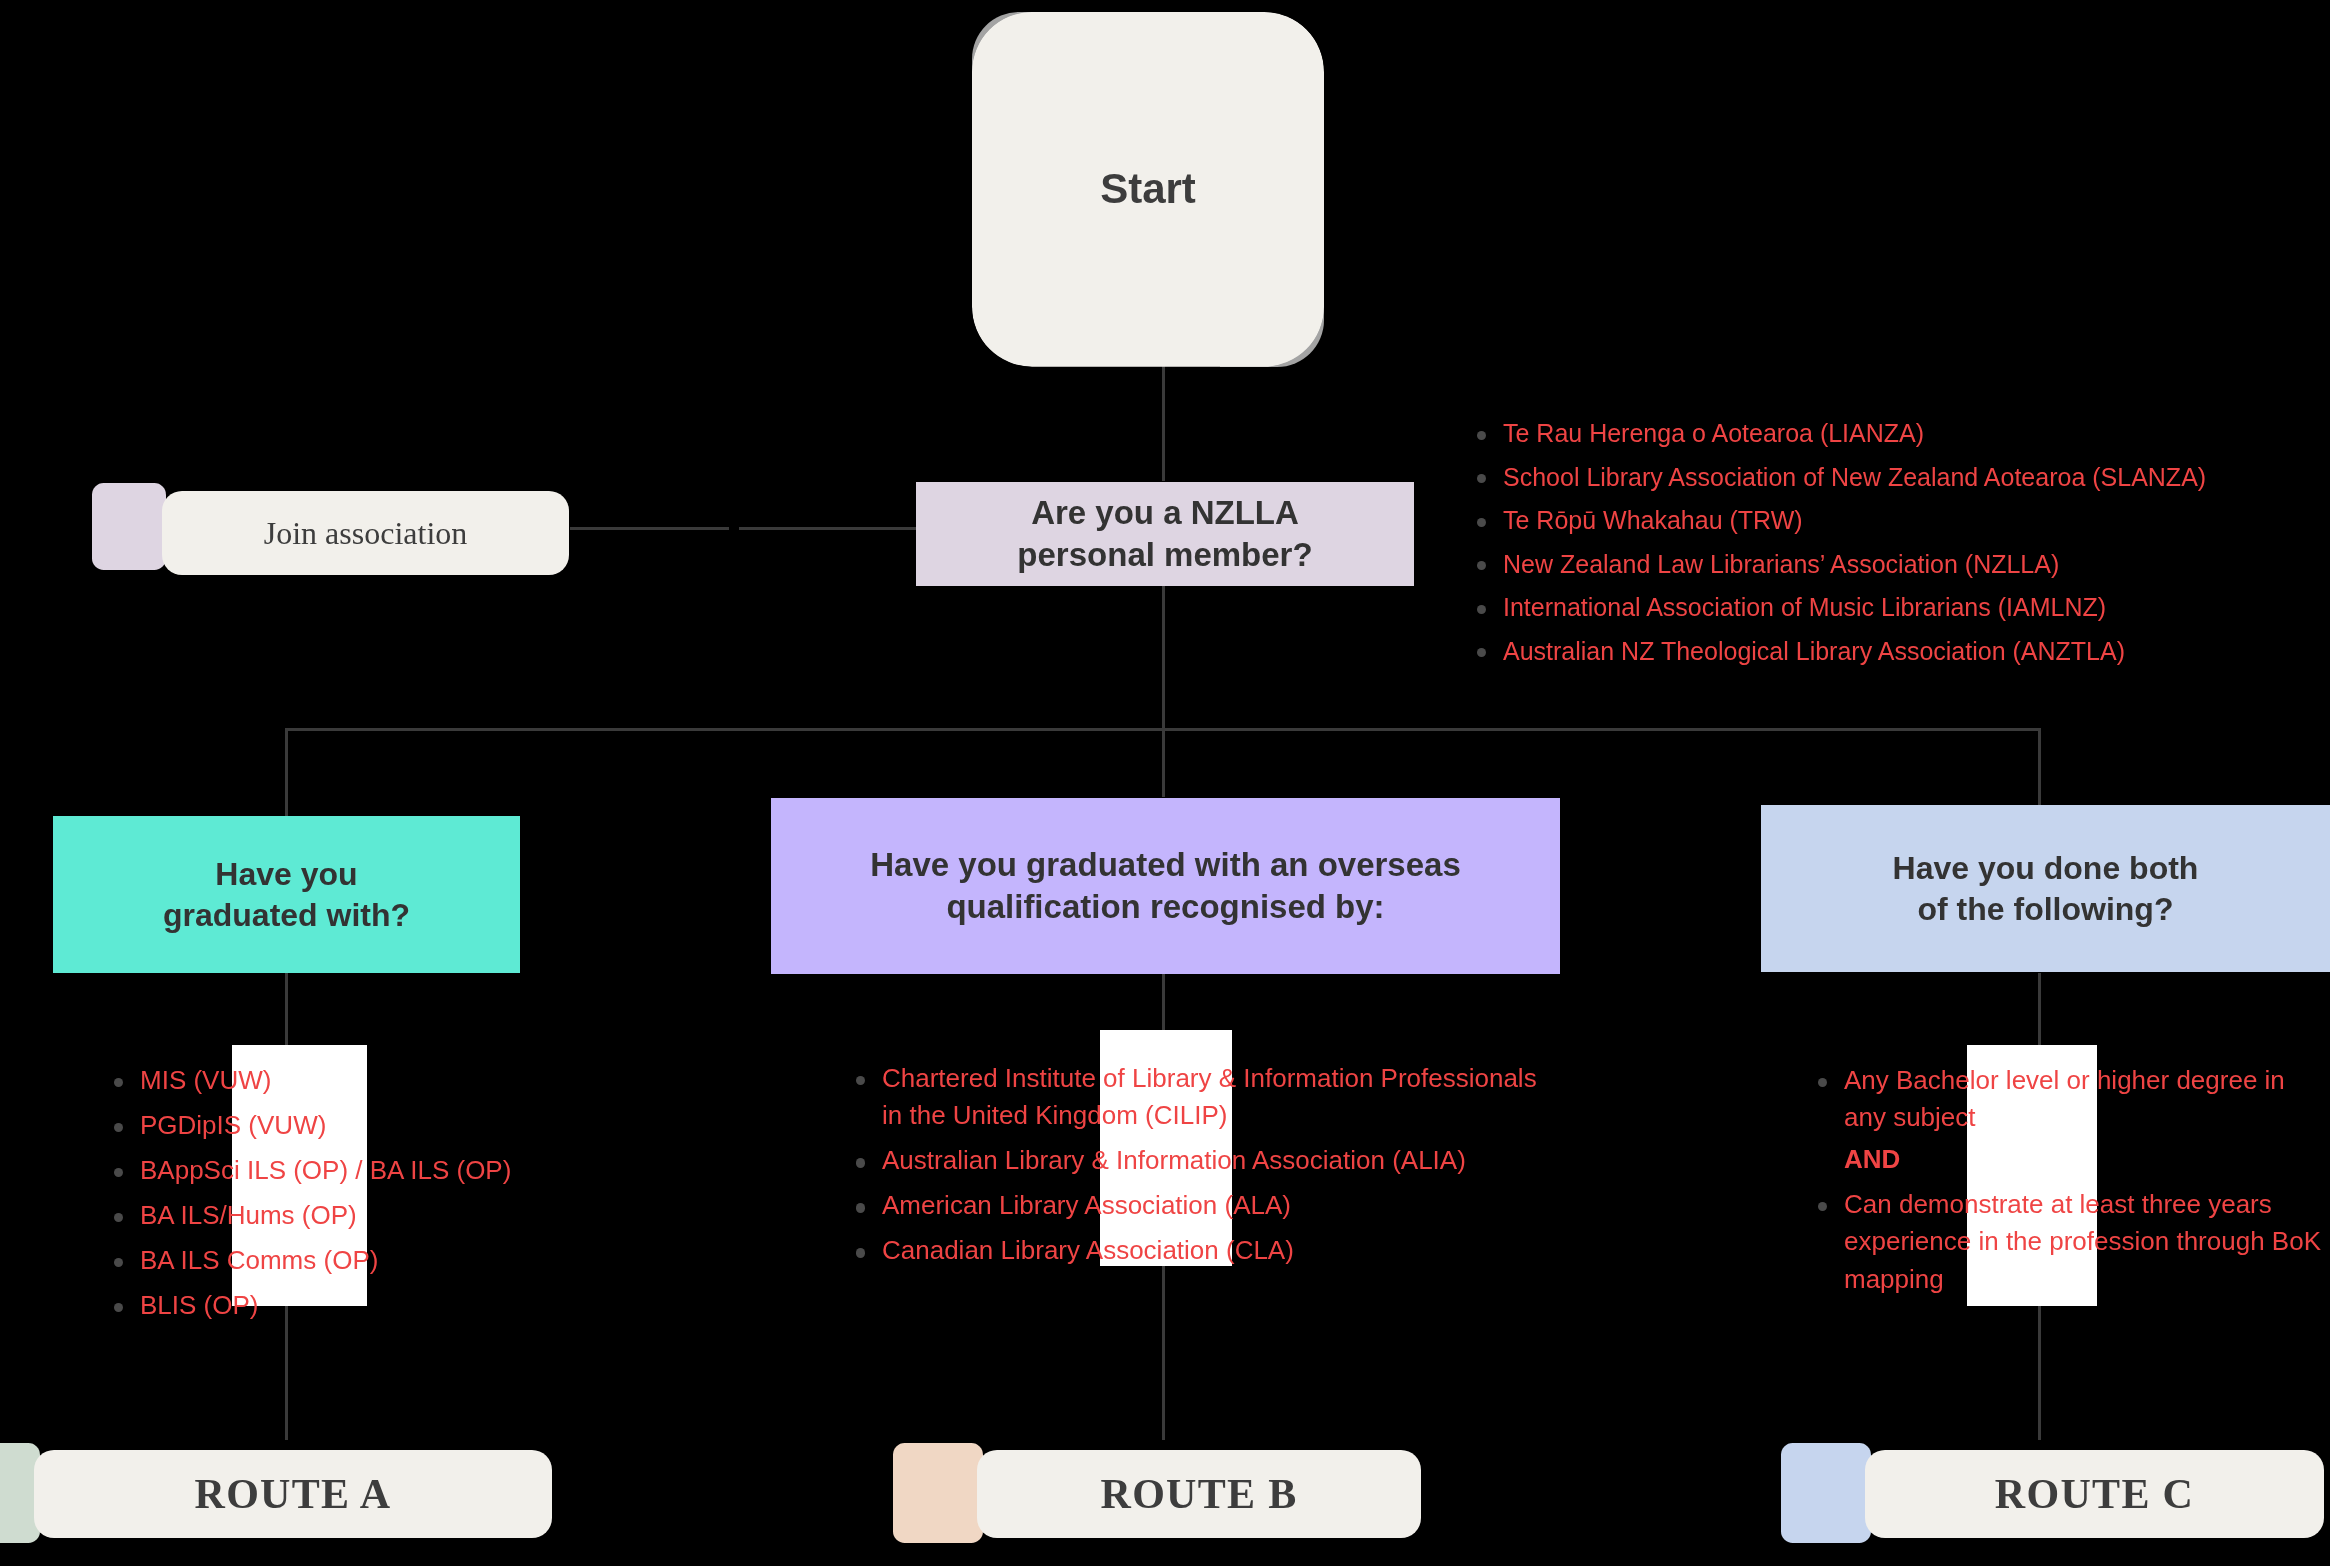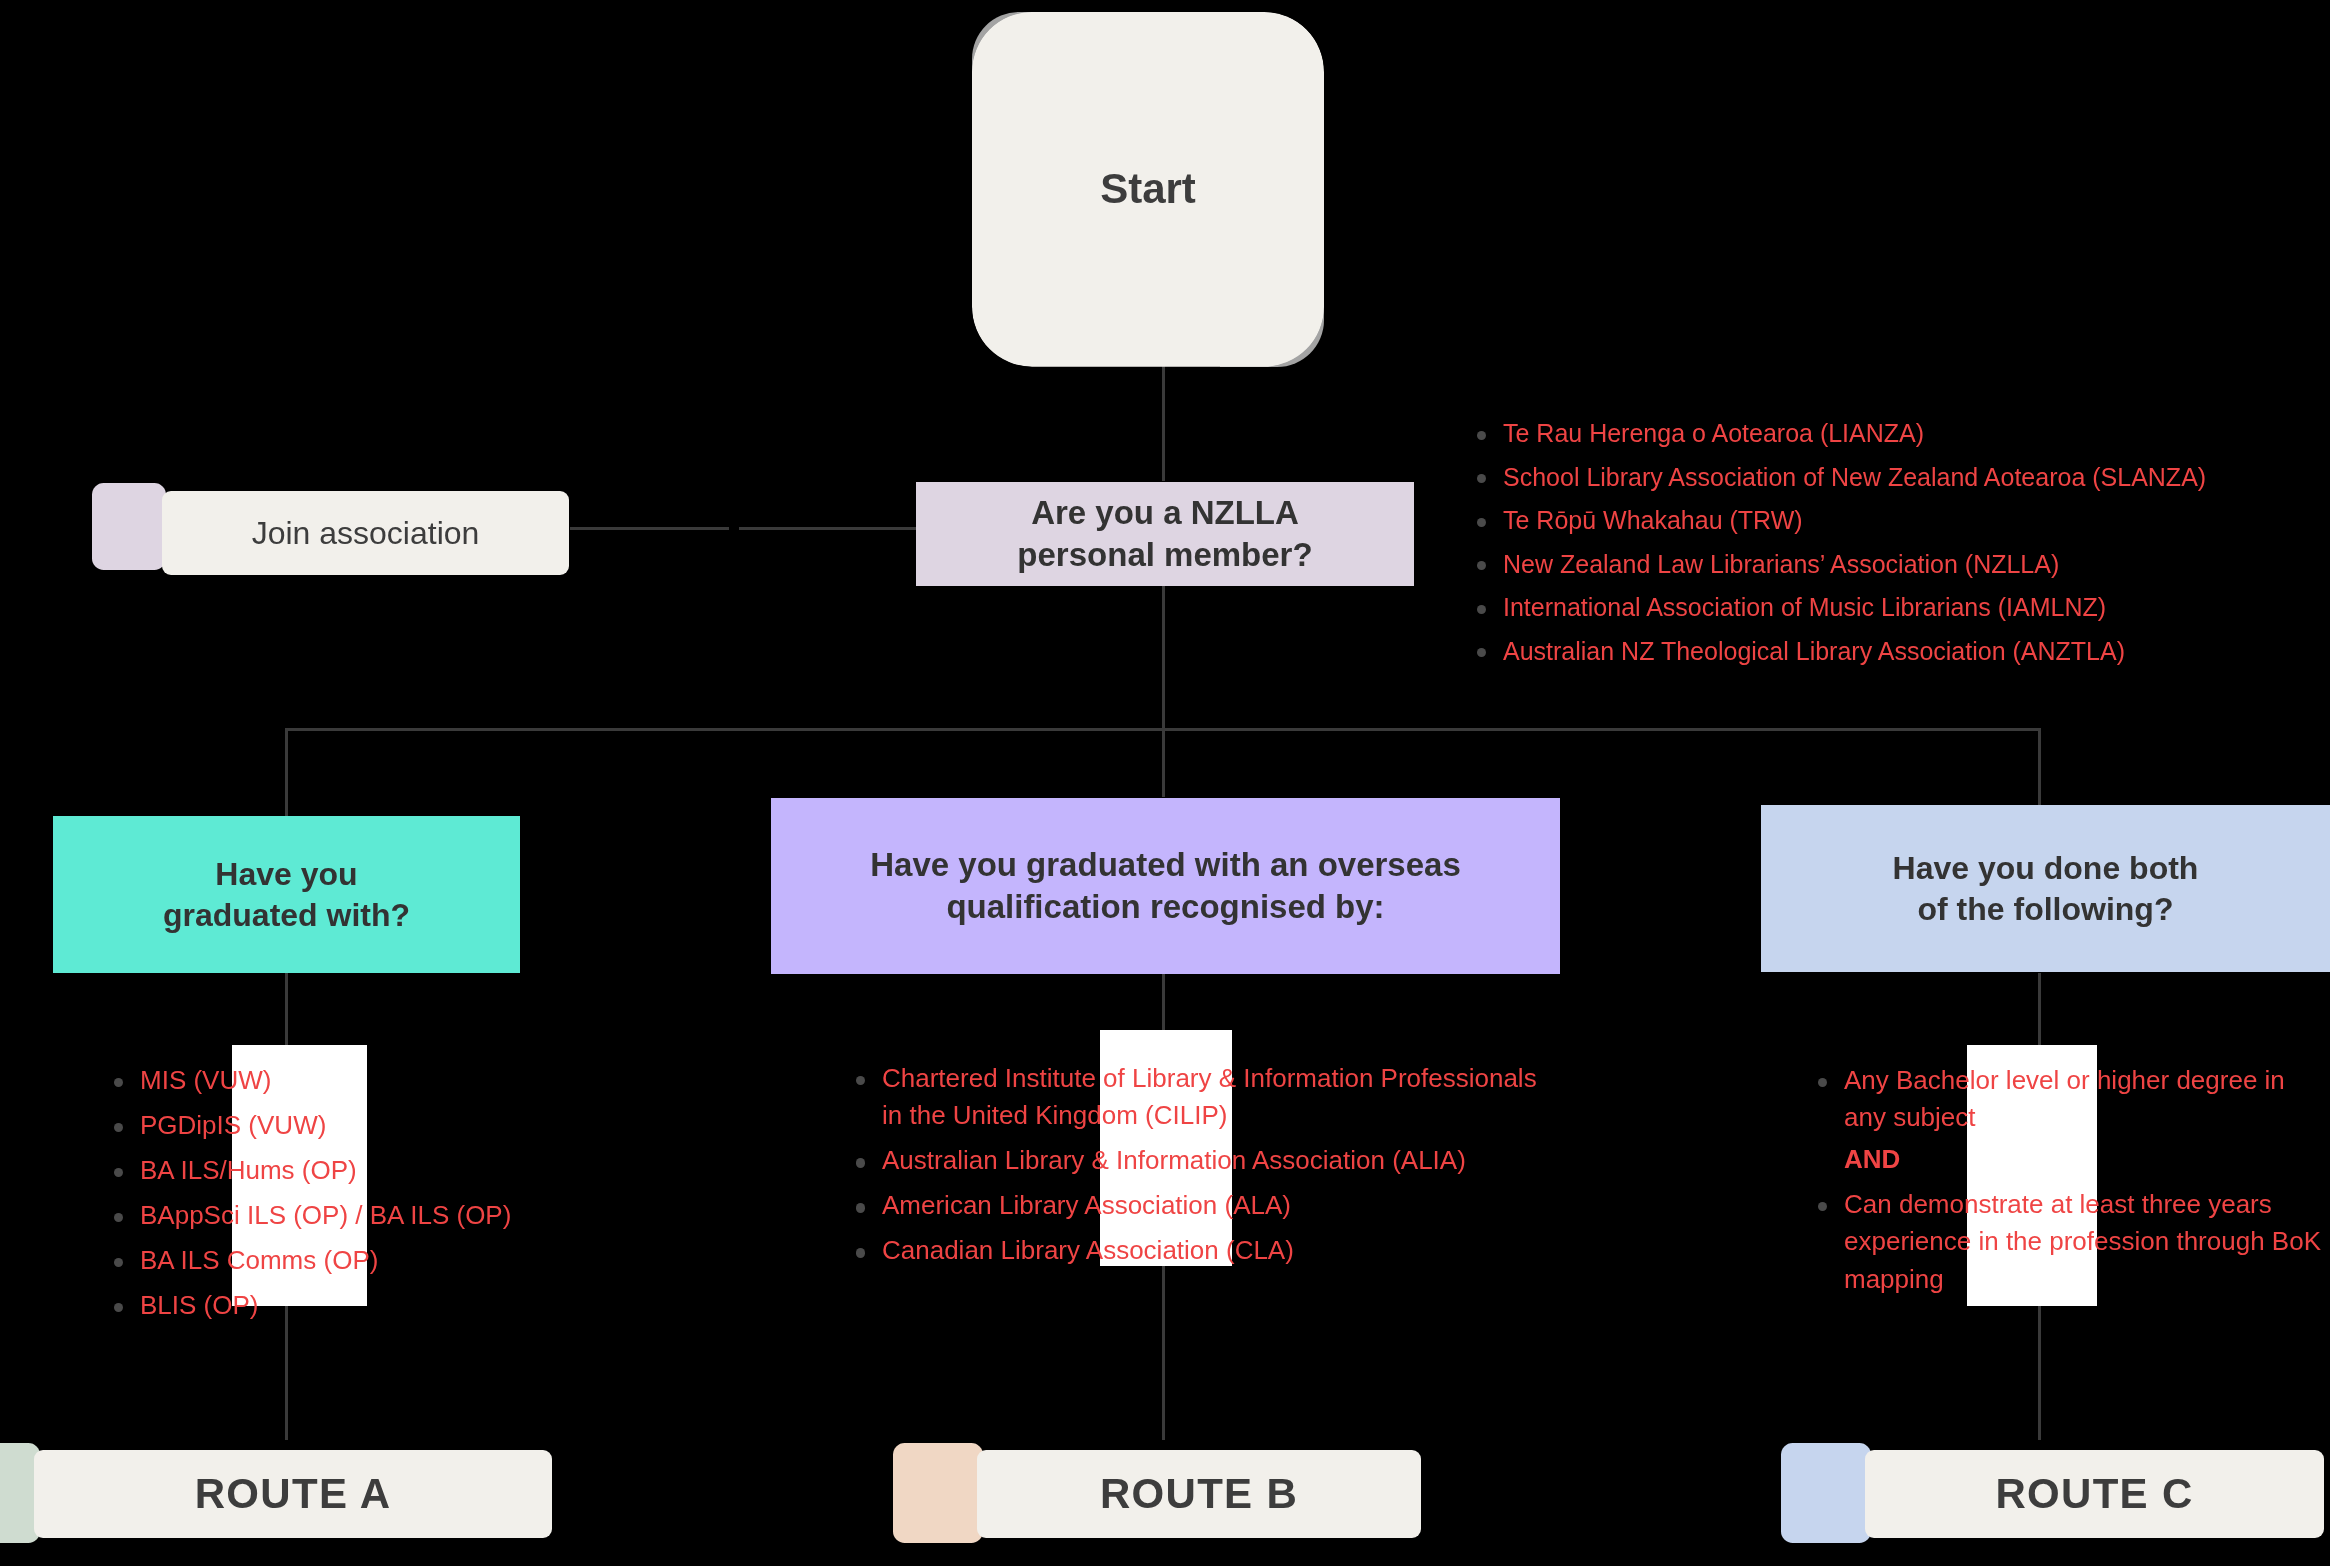--- a/index.html
+++ b/index.html
@@ -32,8 +32,8 @@
   .pill .tabshadow{position:absolute;left:59px;top:0;width:22px;height:87px;
                    background:rgba(0,0,0,.34);border-radius:0 5px 5px 0;}
   .pill .body{position:absolute;left:70px;top:8.4px;right:0;height:84px;
-              background:#f2f0eb;border-radius:9px;display:flex;align-items:center;
-              justify-content:center;color:#3d3d3d;}
+              background:#f2f0eb;border-radius:20px;display:flex;align-items:center;
+              justify-content:center;color:#3d3d3d;font-family:Liberation Serif, serif;}
 
   .pill.route{height:100px;}
   .pill.route .tab{height:100px;width:90px;}

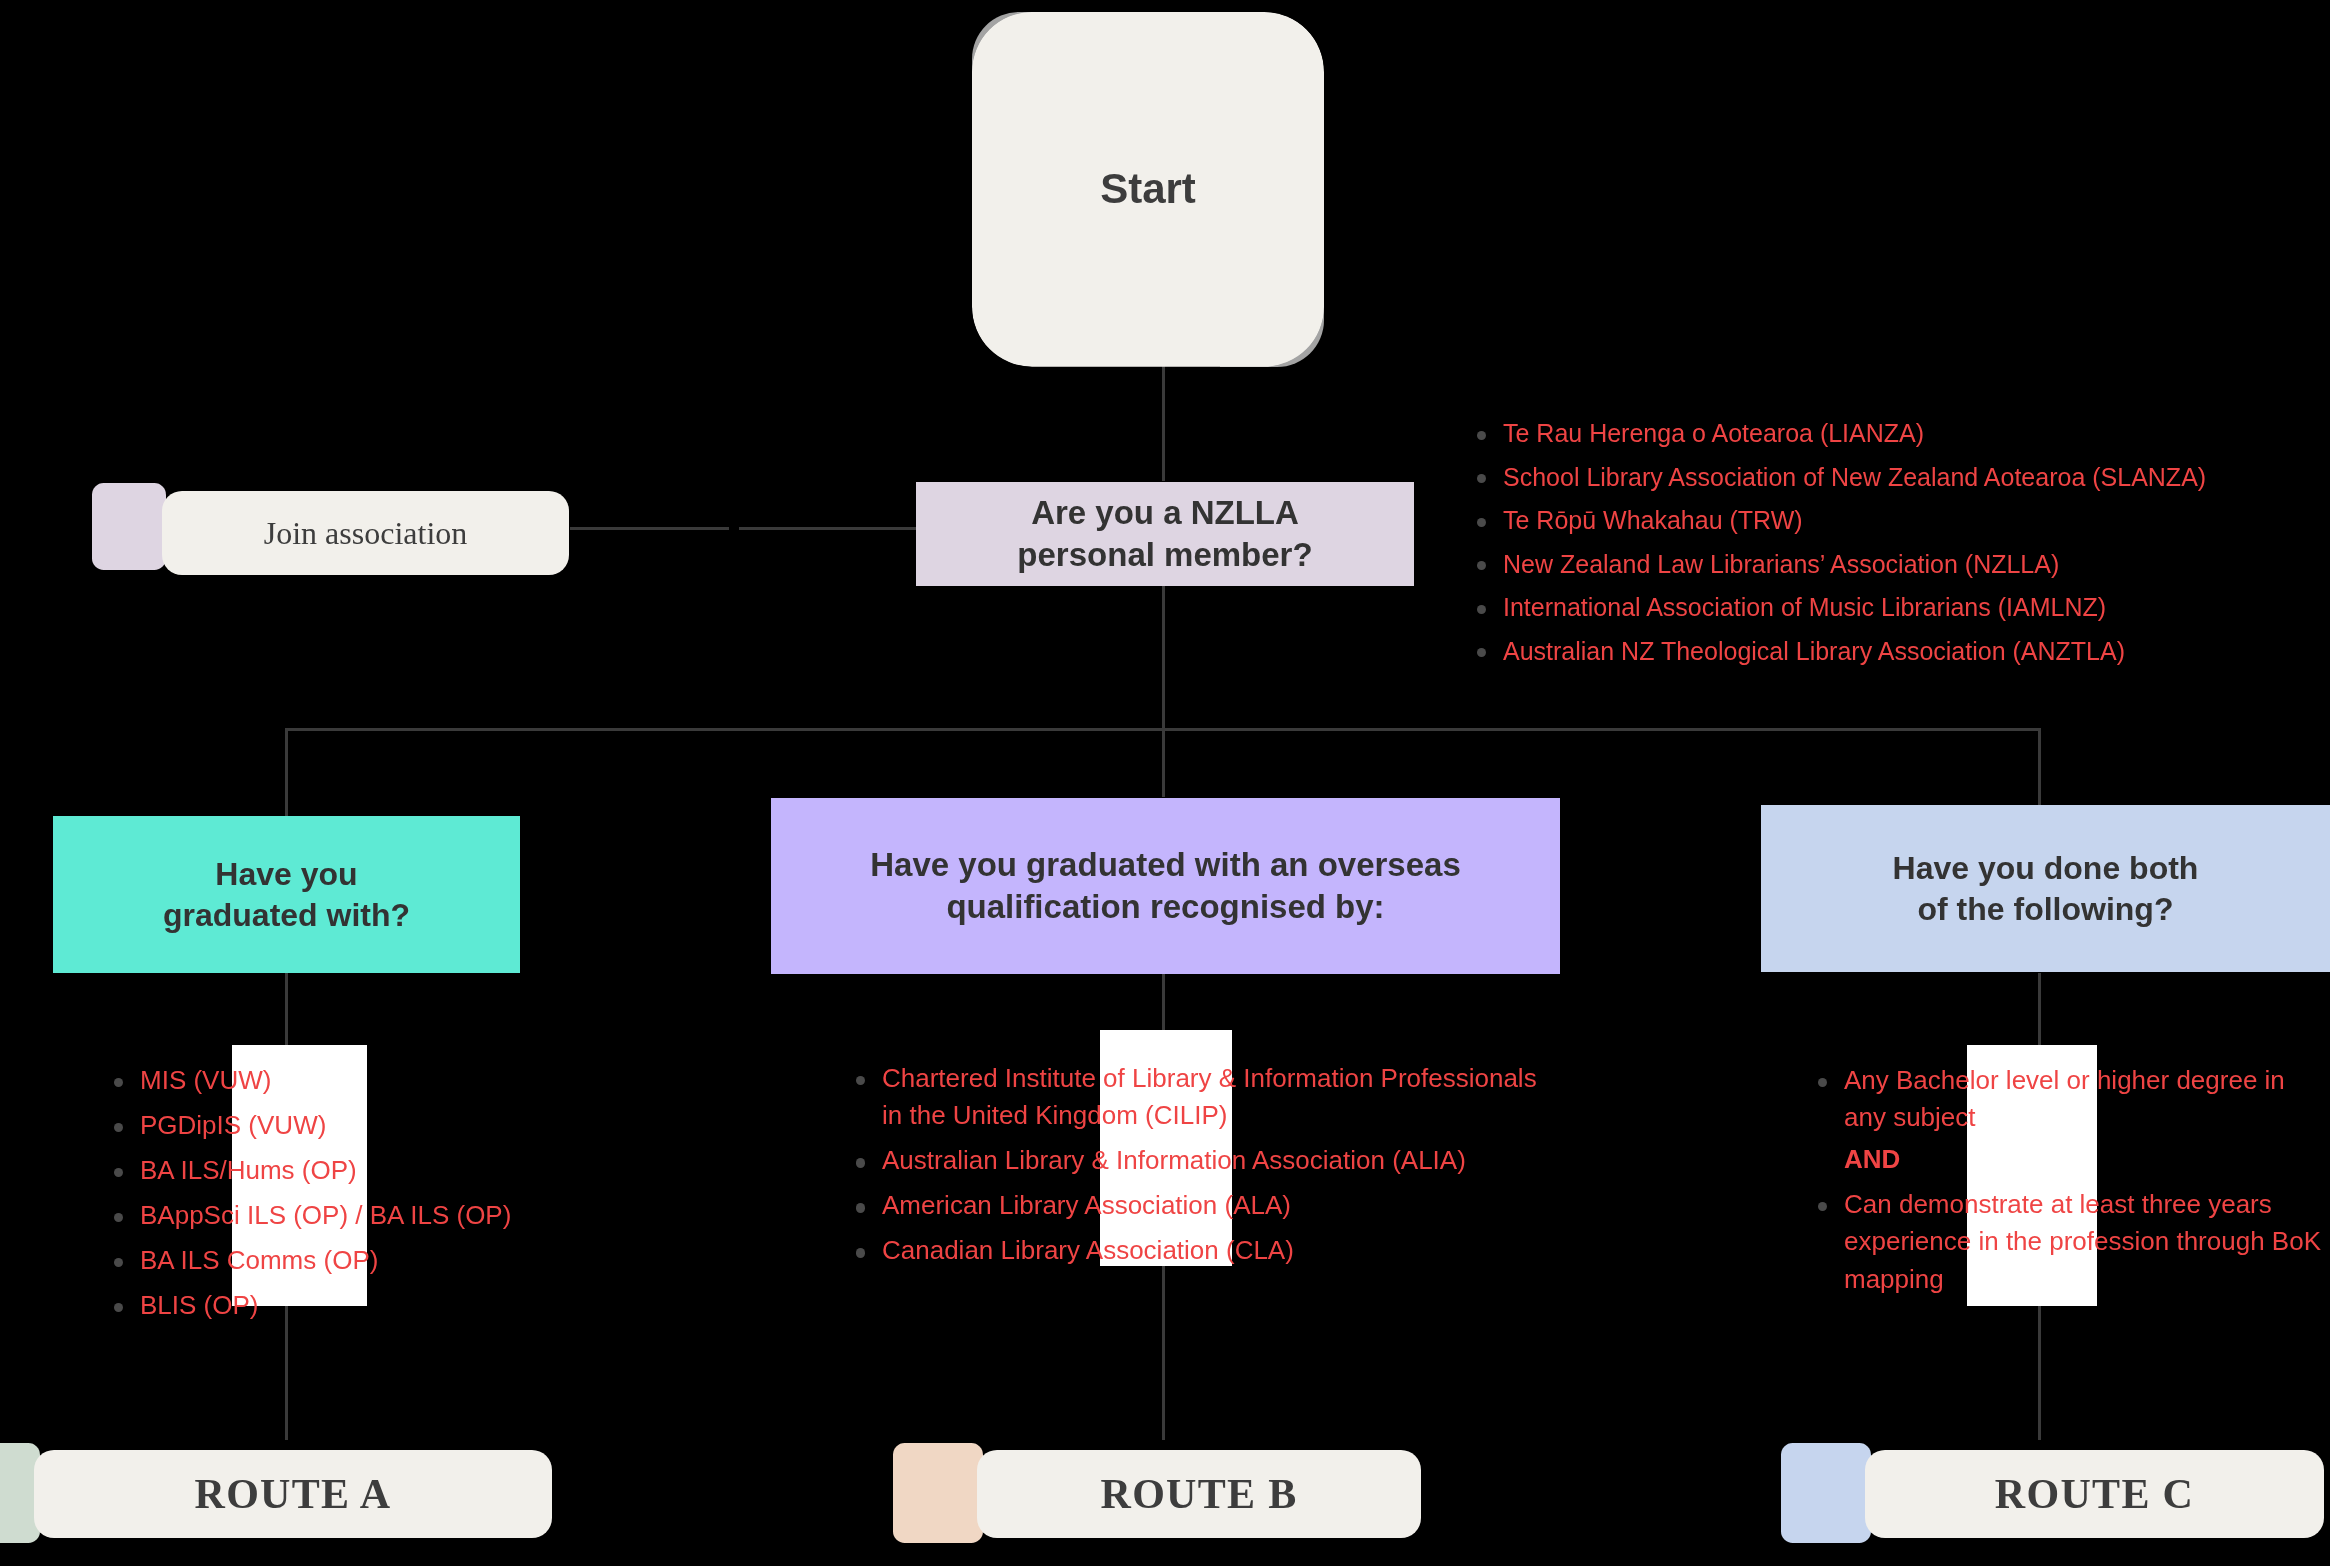--- a/index.html
+++ b/index.html
@@ -119,8 +119,8 @@
   <ul class="blist" style="left:102px;top:1062px;width:518px;font-size:26px;">
     <li>MIS (VUW)</li>
     <li>PGDipIS (VUW)</li>
+    <li>BAppSci ILS (OP) / BA ILS (OP)</li>
     <li>BA ILS/Hums (OP)</li>
-    <li>BAppSci ILS (OP) / BA ILS (OP)</li>
     <li>BA ILS Comms (OP)</li>
     <li>BLIS (OP)</li>
   </ul>

